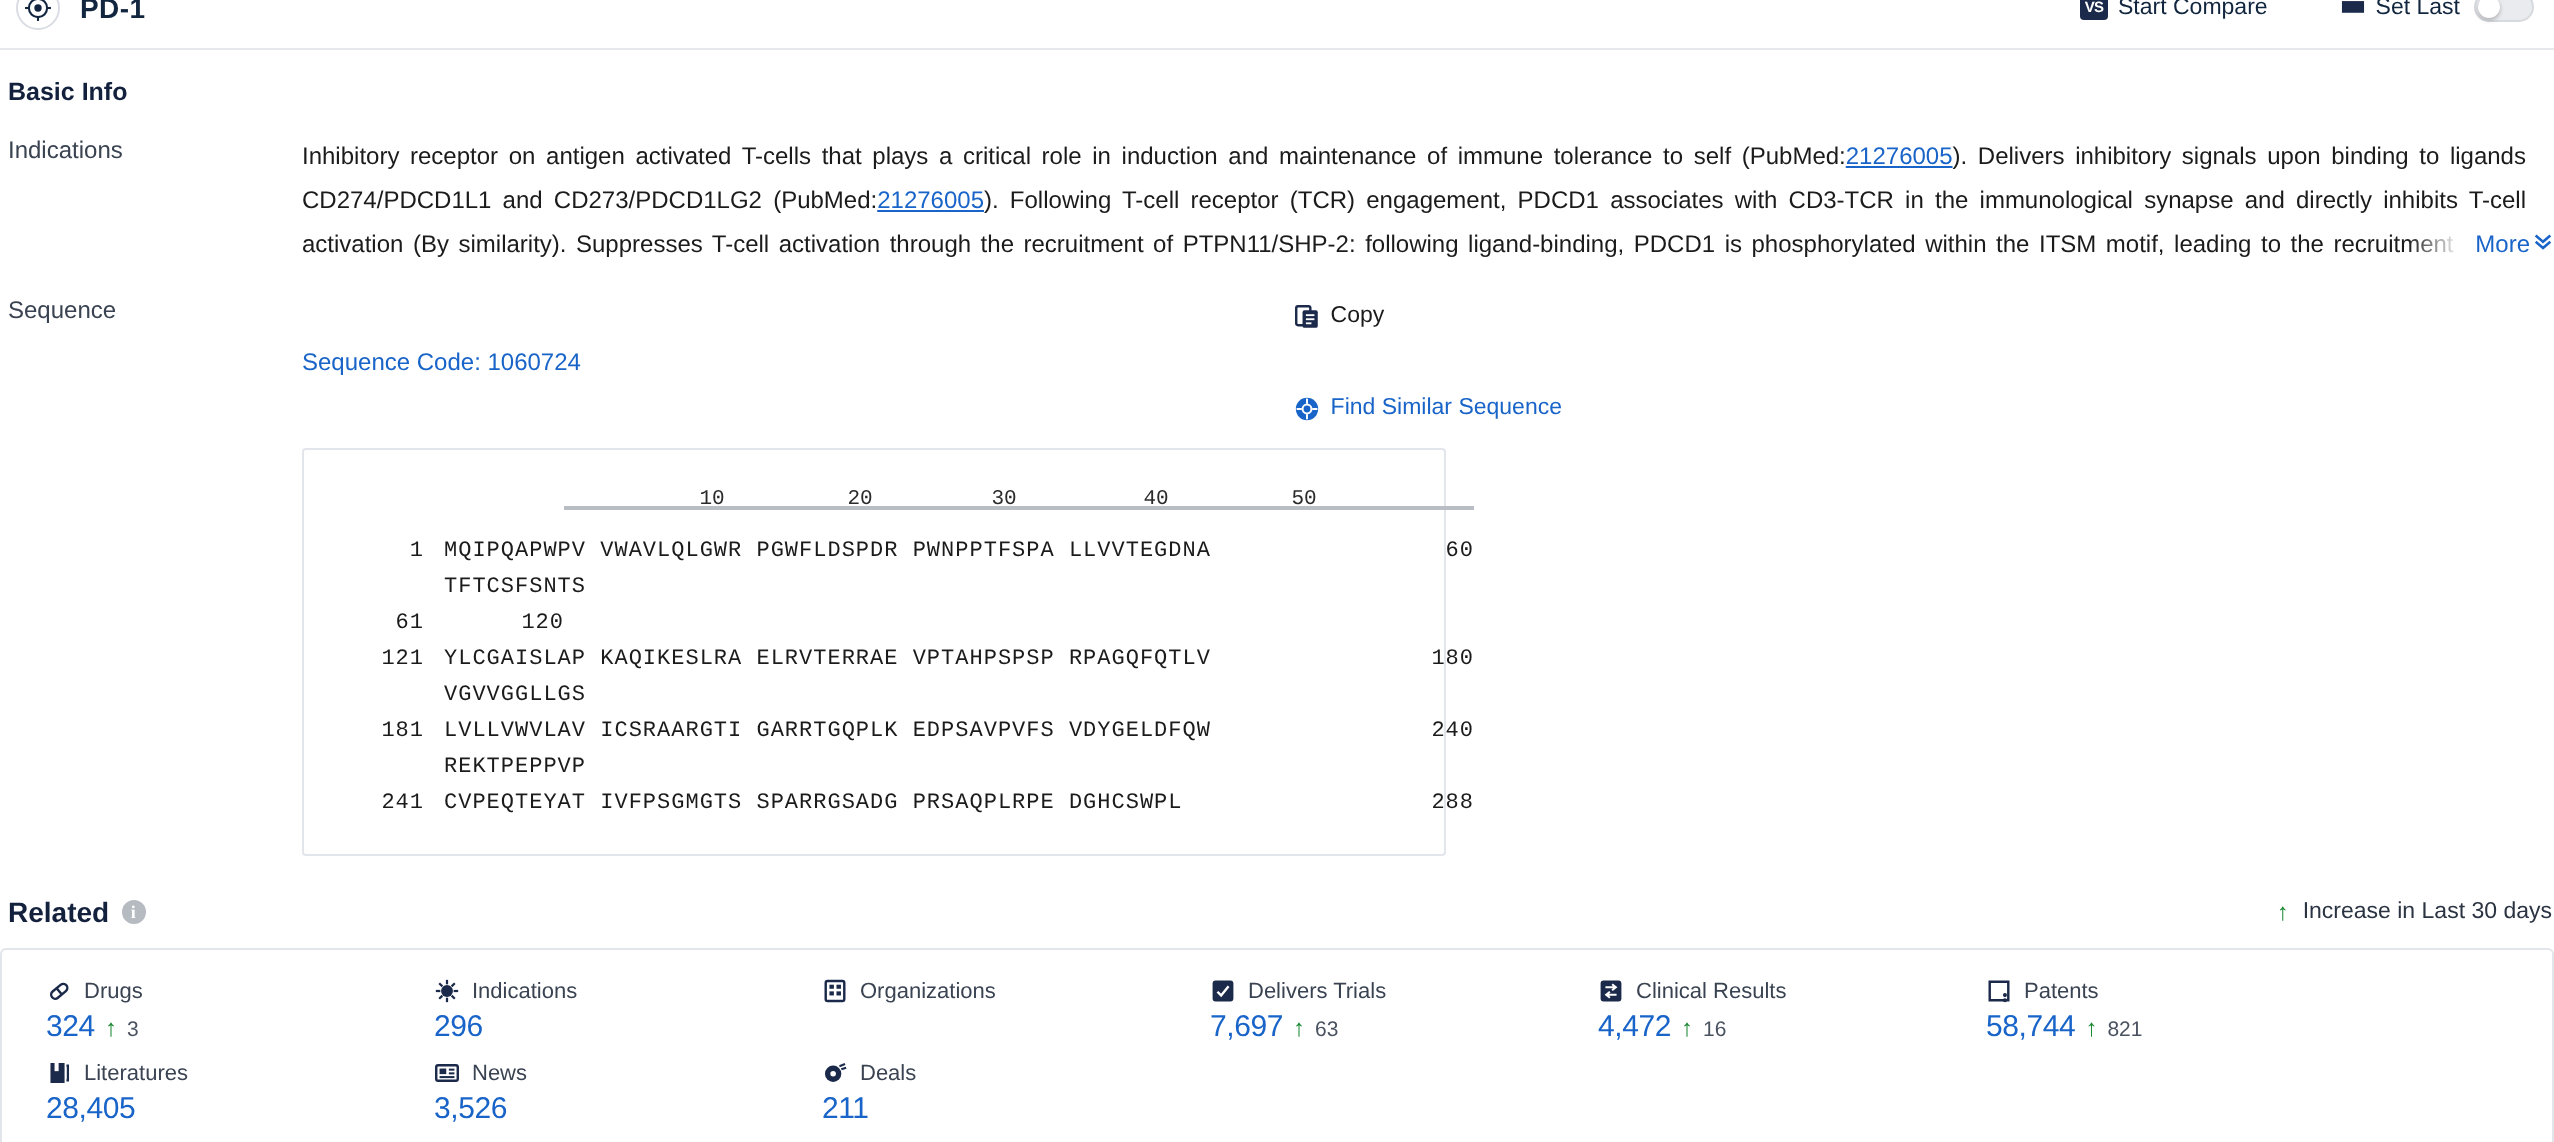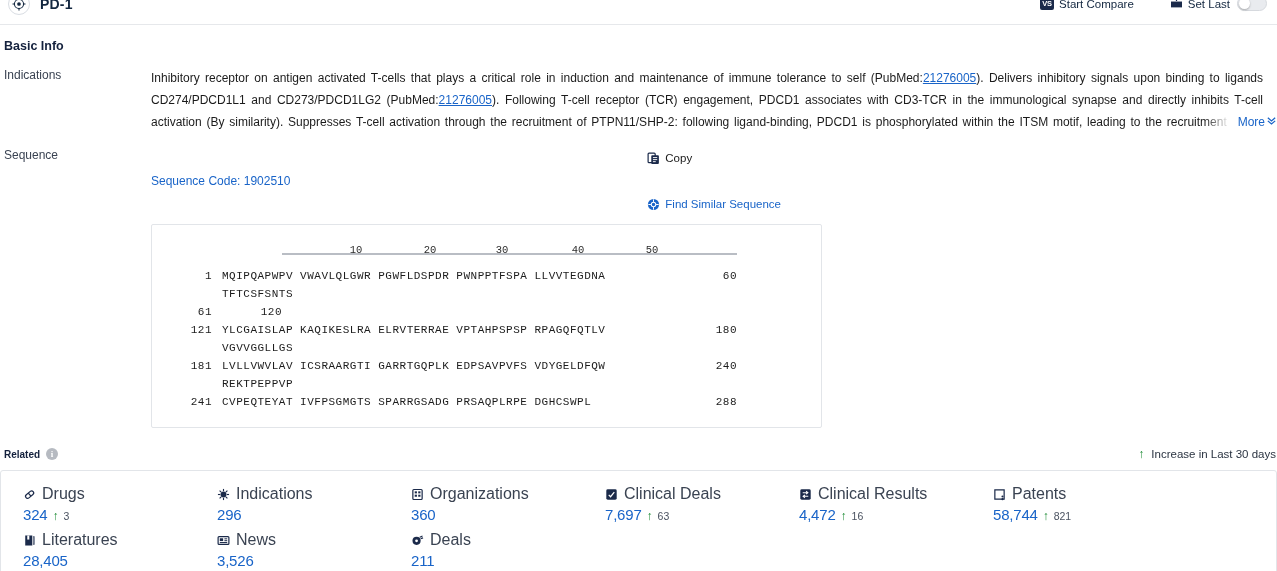--- a/index.html
+++ b/index.html
@@ -292,7 +292,7 @@
     <div class="info-value">
 
       <div class="seq-head">
-        <span class="seq-code">Sequence Code: 1902510</span>
+        <span class="seq-code">Sequence Code: 1060724</span>
         <div class="seq-tools">
           <div class="seq-tool copy">
             <span>

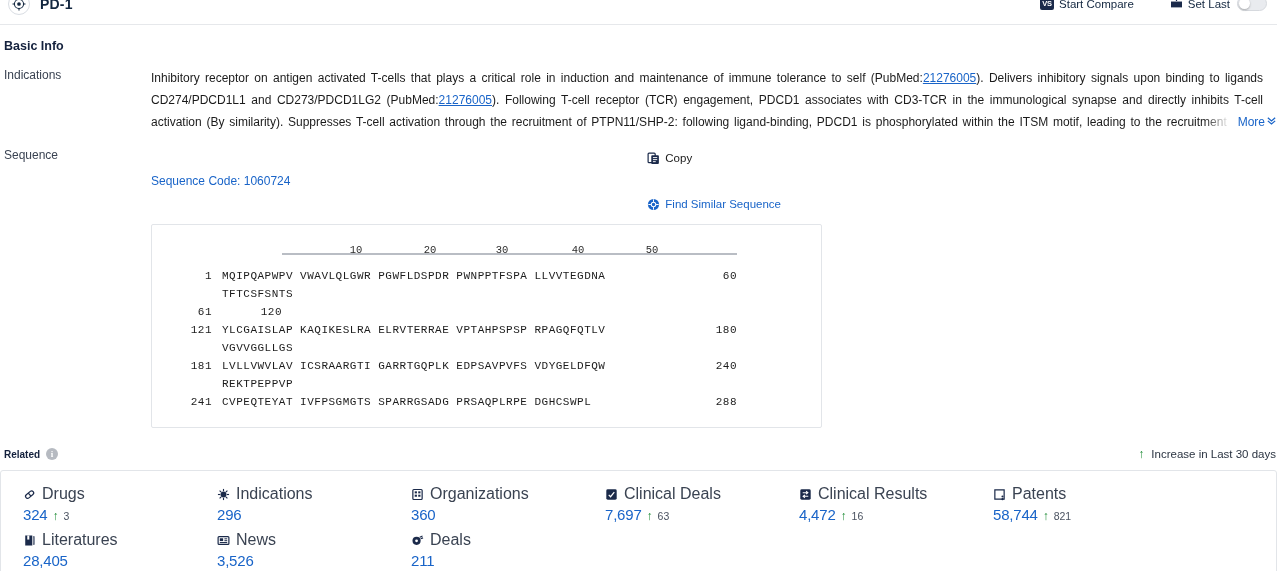--- a/index.html
+++ b/index.html
@@ -139,7 +139,7 @@
 
   .seq-box {
     margin-top: 9px;
-    width: 671px;
+    width: 572px;
     border: 1px solid #e2e5e9;
     border-radius: 2px;
     background: #fff;

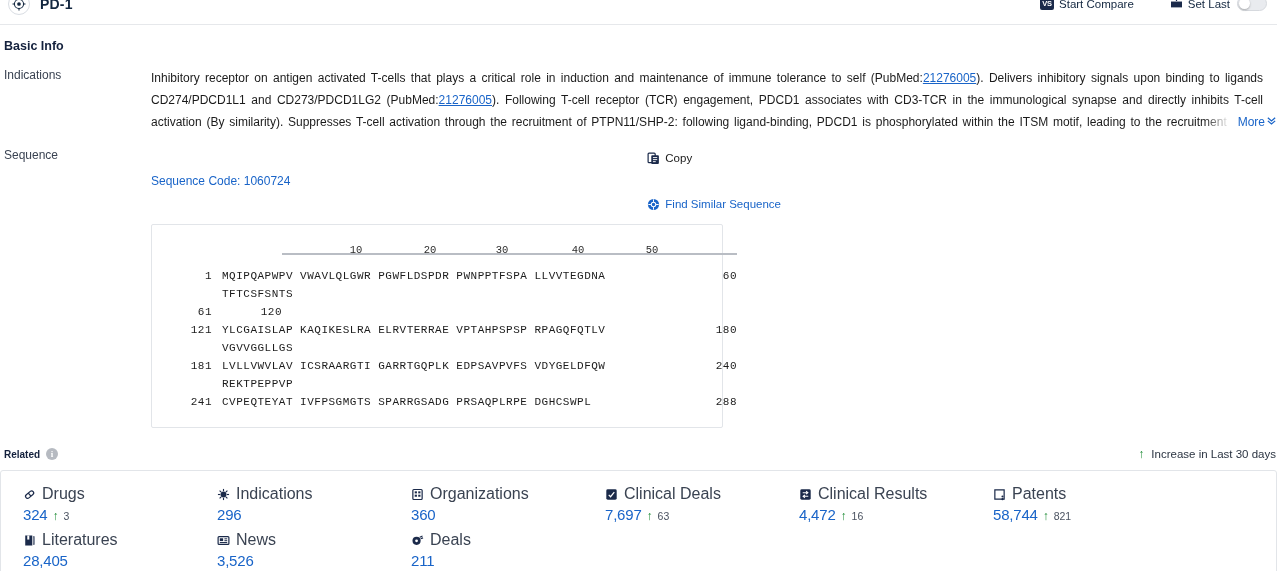--- a/index.html
+++ b/index.html
@@ -179,7 +179,7 @@
     align-items: center;
     padding: 20px 0 0 4px;
   }
-  .rel-title { font-size: 10px; font-weight: bold; color: #14213d; }
+  .rel-title { font-size: 14px; font-weight: bold; color: #14213d; }
   .info-dot {
     width: 12px; height: 12px;
     border-radius: 50%;

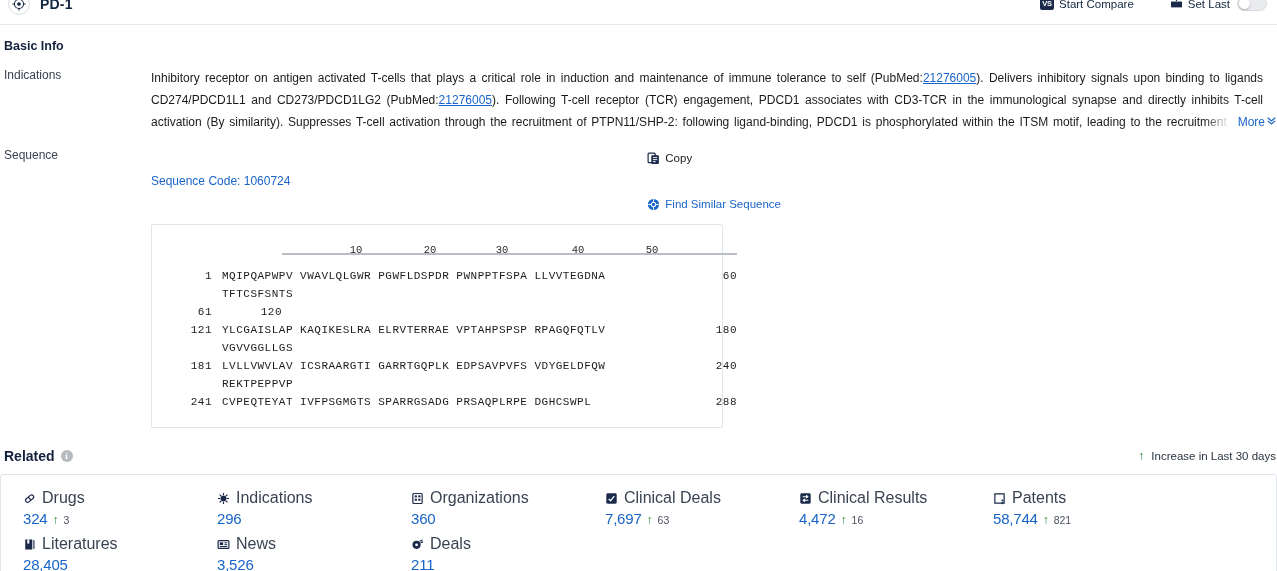--- a/index.html
+++ b/index.html
@@ -212,7 +212,7 @@
   }
   .stat { width: 194px; padding-left: 22px; margin-bottom: 8px; }
   .stat-head { display: flex; align-items: center; gap: 6px; }
-  .stat-label { font-size: 16px; color: #3a4352; }
+  .stat-label { font-size: 11px; color: #3a4352; }
   .stat-val {
     margin-top: 3px;
     display: flex;

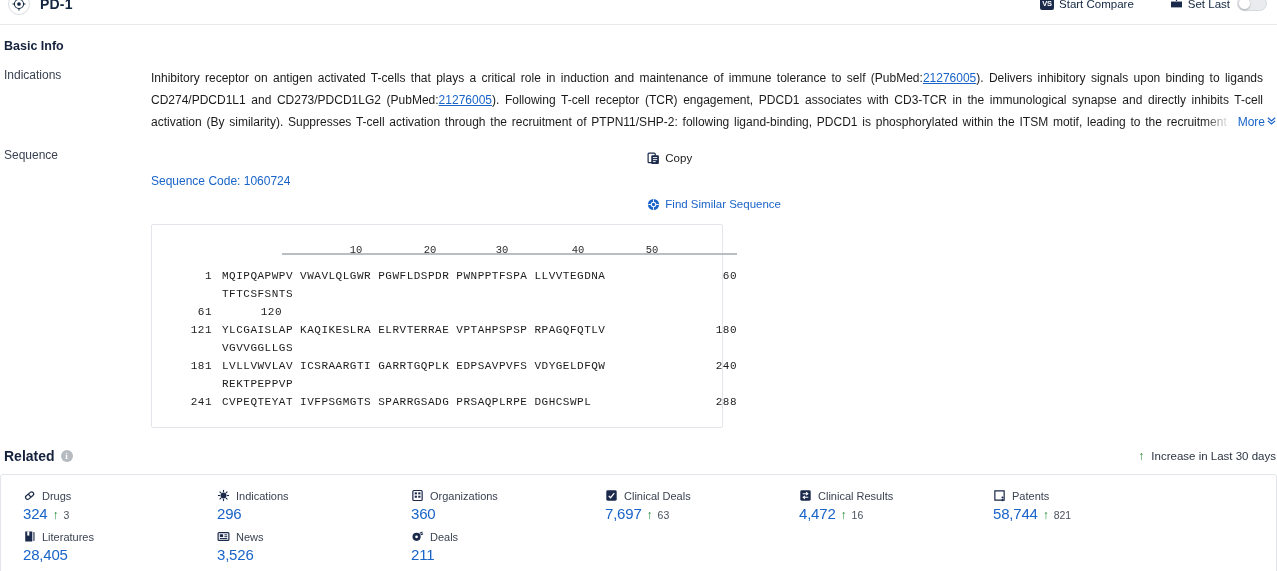--- a/index.html
+++ b/index.html
@@ -444,7 +444,7 @@
               <path d="M4 7.4 L6 9.4 L10 4.4" stroke="#fff" stroke-width="1.3" fill="none"></path>
             </svg>
         </span>
-        <span class="stat-label">Clinical Deals</span>
+        <span class="stat-label">Delivers Trials</span>
       </div>
       <div class="stat-val">
         <span class="stat-num">7,697</span>

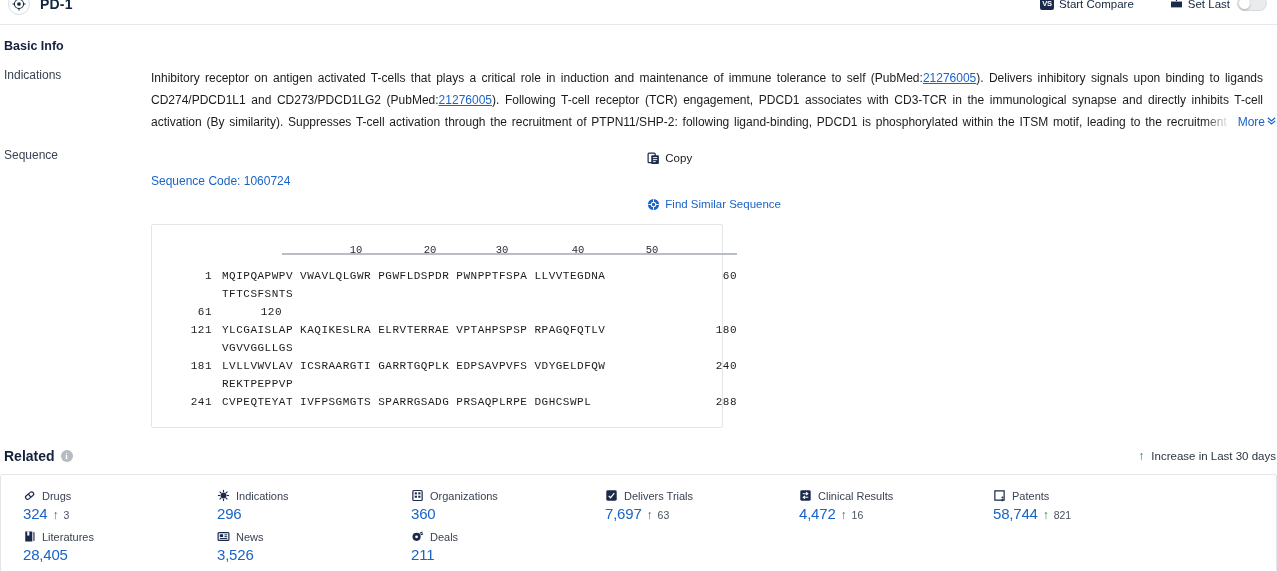--- a/index.html
+++ b/index.html
@@ -431,9 +431,6 @@
         </span>
         <span class="stat-label">Organizations</span>
       </div>
-      <div class="stat-val">
-        <span class="stat-num">360</span>
-      </div>
     </div>
 
     <div class="stat">

